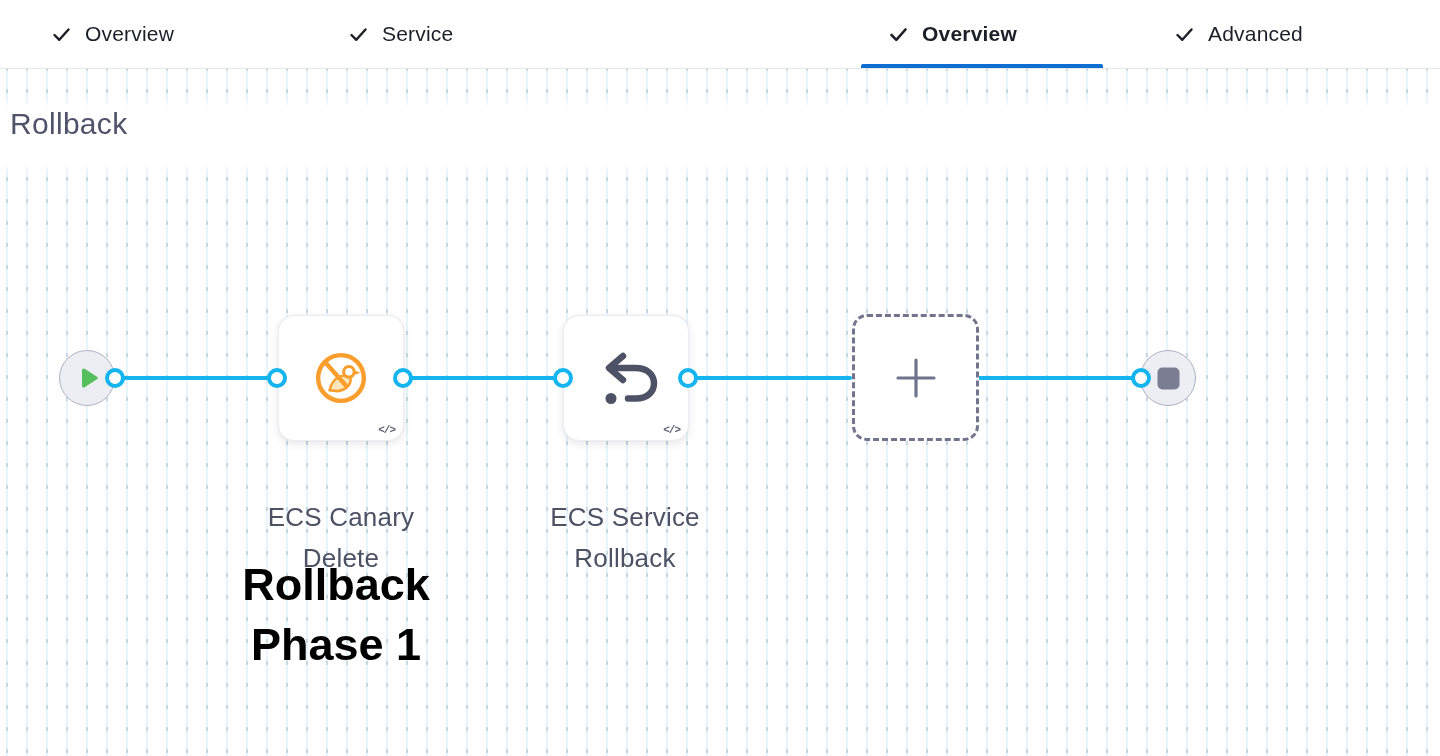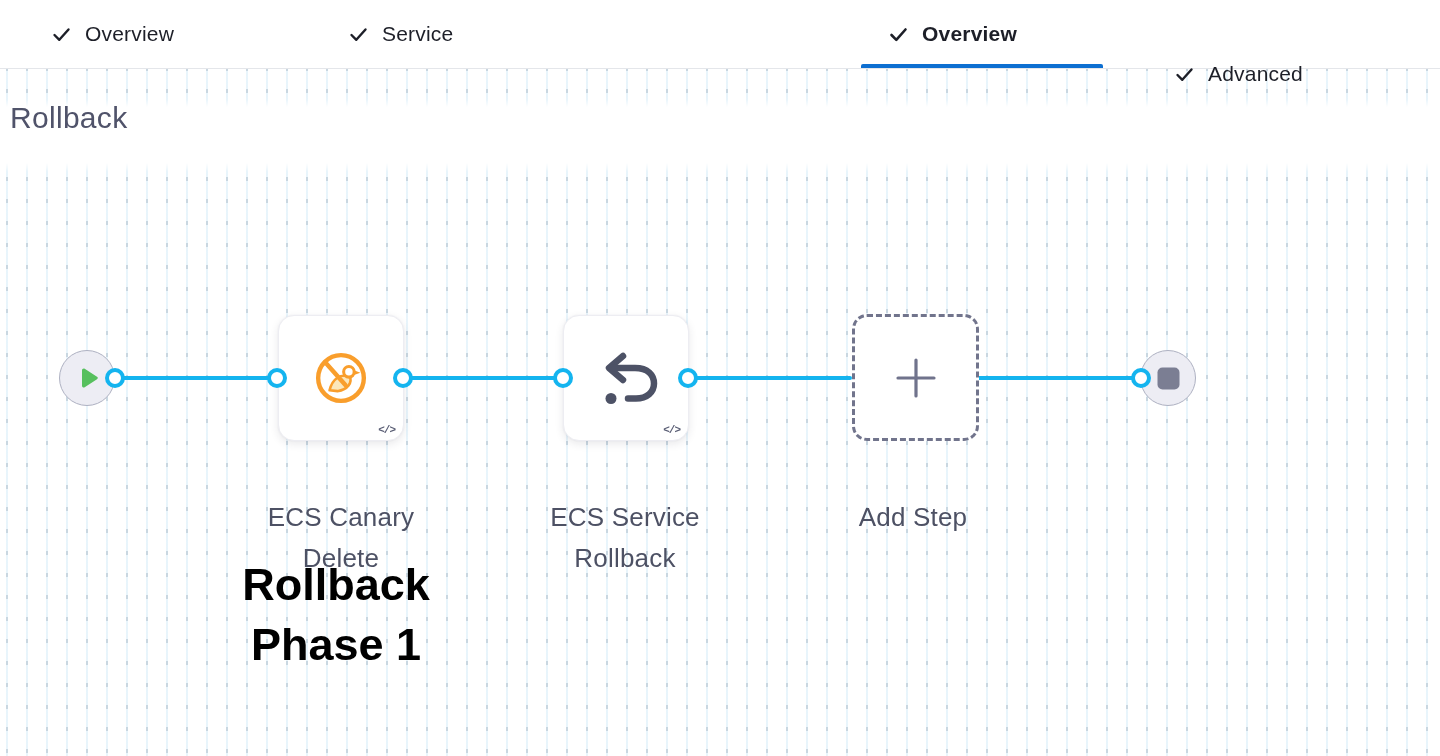--- a/index.html
+++ b/index.html
@@ -39,7 +39,7 @@
   .tab-service     { left: 348px; }
   .tab-environment { left: 600px; }
   .tab-execution   { left: 888px; font-weight: 700; }
-  .tab-advanced    { left: 1174px; margin-top: 40px; }
+  .tab-advanced    { left: 1174px; }
   .active-underline {
     position: absolute;
     left: -27px;

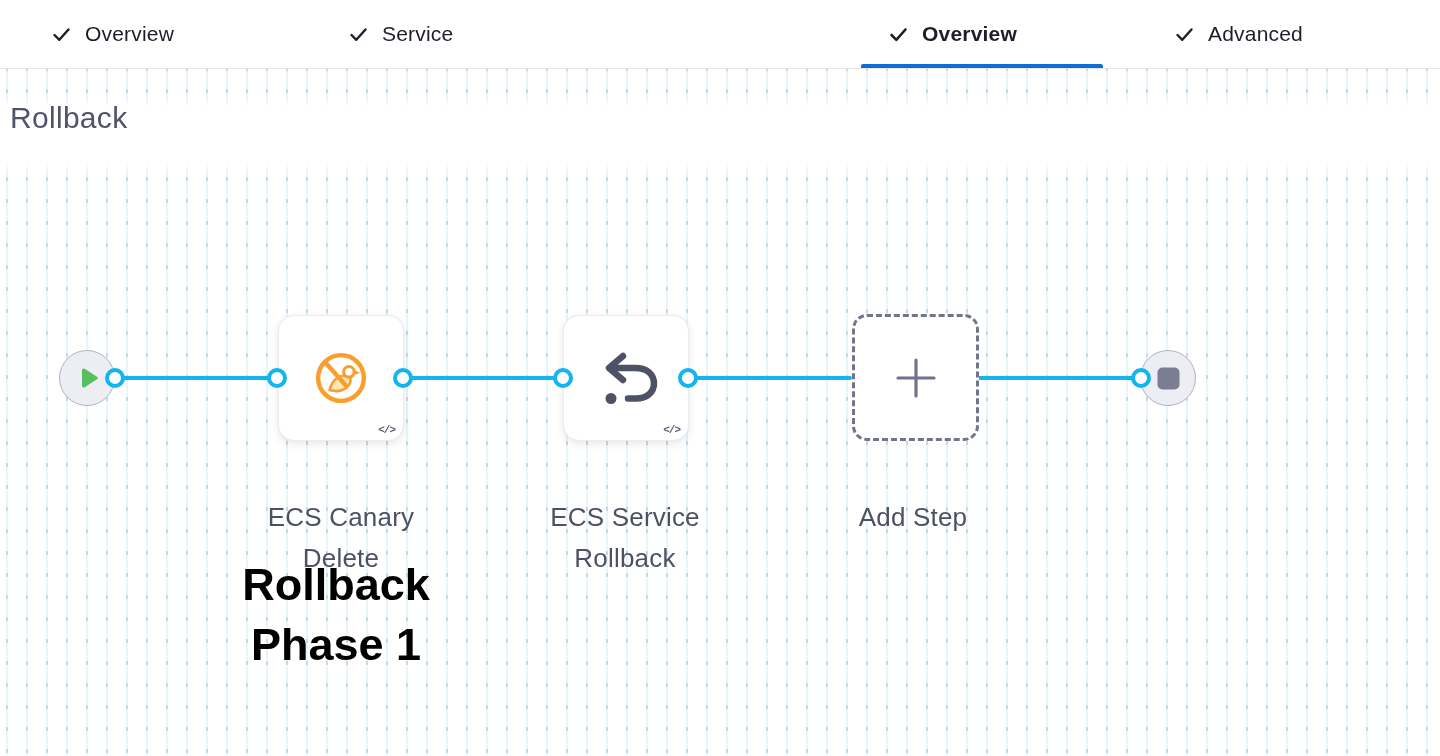--- a/index.html
+++ b/index.html
@@ -72,7 +72,7 @@
 
   .section-title {
     position: absolute;
-    left: 10px; top: 32px;
+    left: 10px; top: 38px;
     font-size: 30px;
     font-weight: 500;
     letter-spacing: 0.3px;

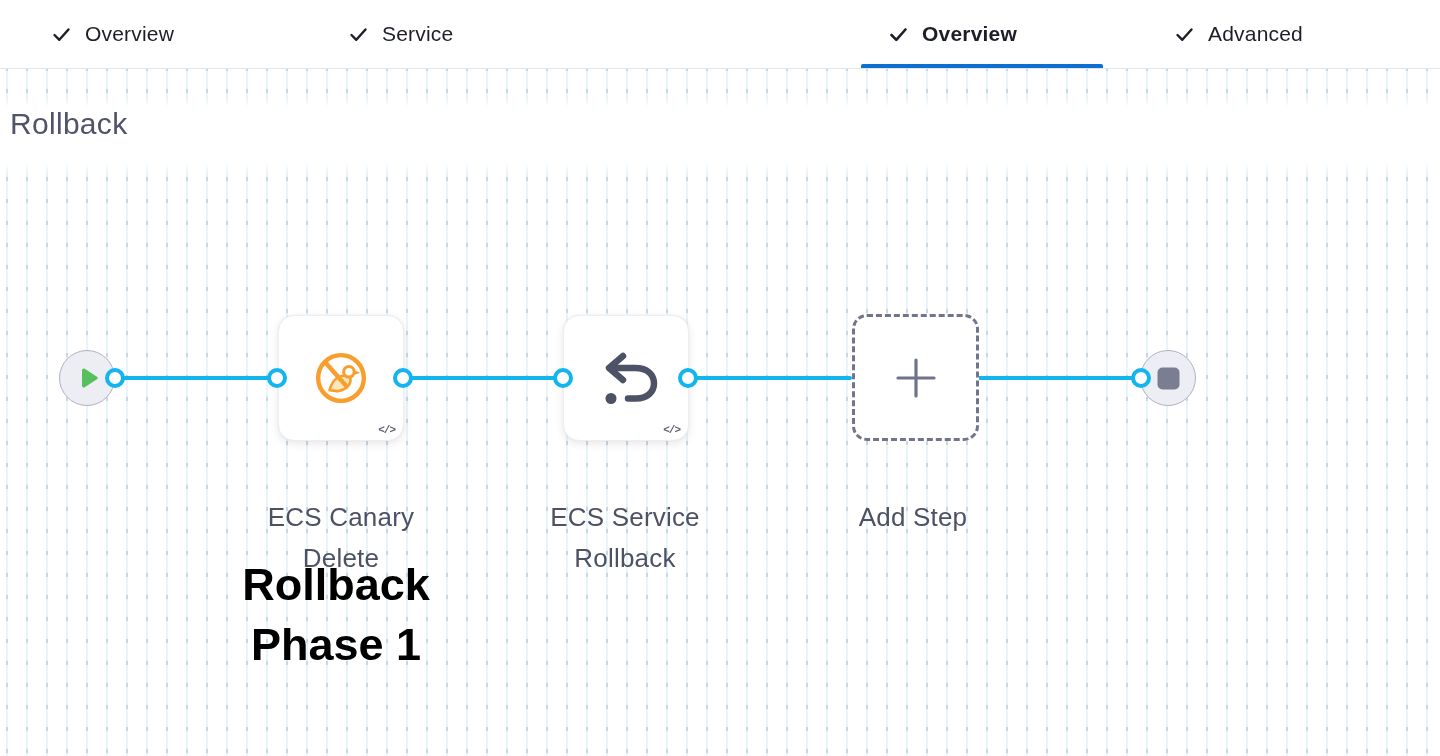--- a/index.html
+++ b/index.html
@@ -291,7 +291,6 @@
 
   <div class="step-label step-label-1">ECS Canary Delete</div>
   <div class="step-label step-label-2">ECS Service Rollback</div>
-  <div class="step-label step-label-add">Add Step</div>
 
   <div class="phase-annotation phase-annotation-1">Rollback Phase 1</div>
 

